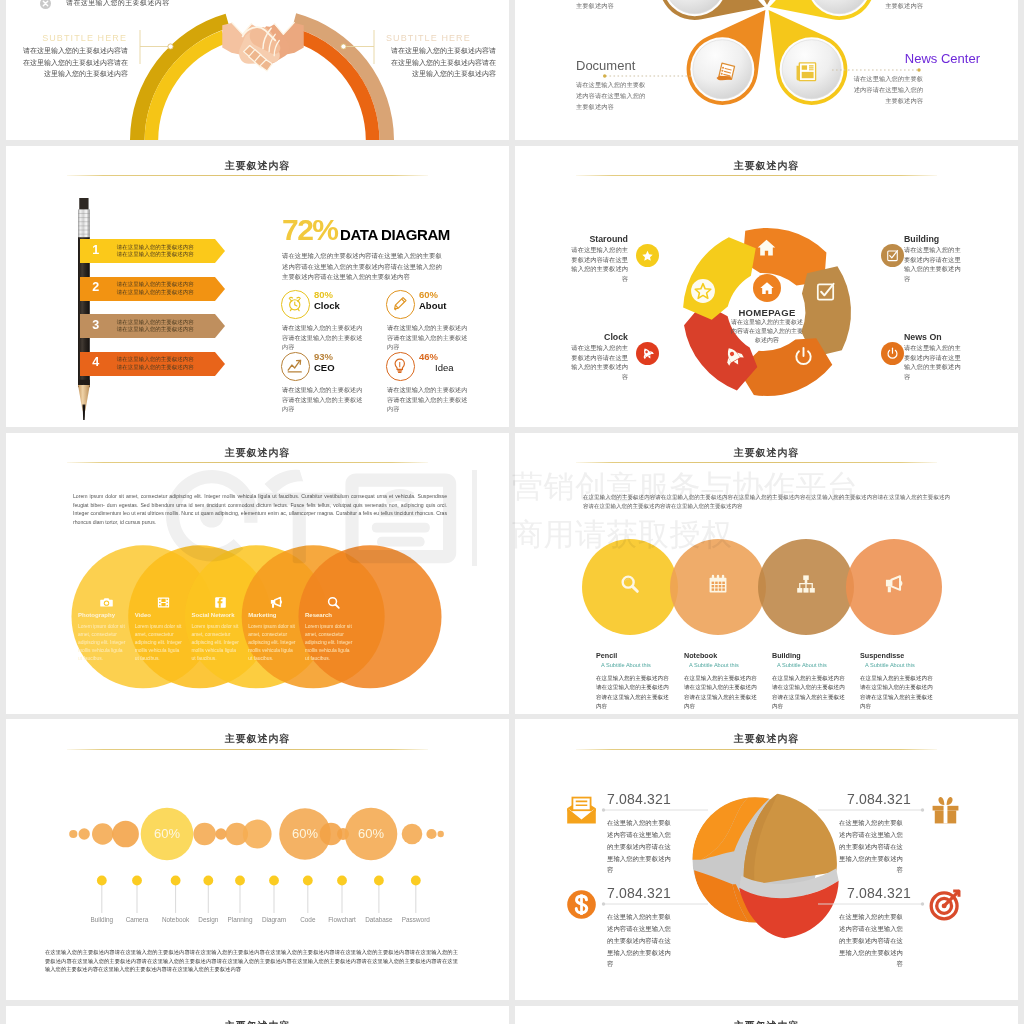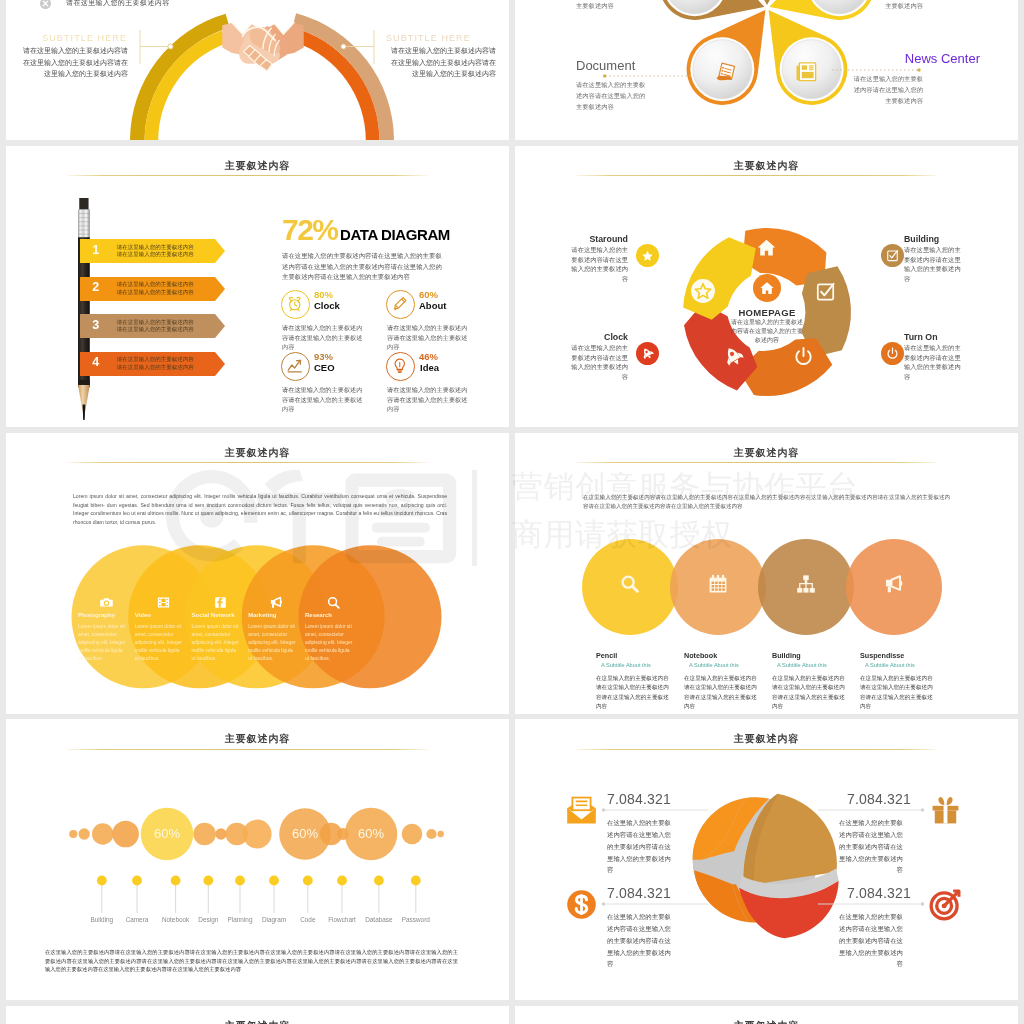--- a/index.html
+++ b/index.html
@@ -327,7 +327,7 @@
  </div>
 </div>
 <div style="position:absolute;left:389px;top:186px;width:115px;">
- <div style="position:absolute;left:0;top:0;width:62px;text-align:left;font-size:8.8px;font-weight:bold;color:#333;">Turn On</div>
+ <div style="position:absolute;left:0;top:0;width:62px;text-align:left;font-size:8.8px;font-weight:bold;color:#333;">News On</div>
  <div style="position:absolute;left:0;top:11px;width:62px;text-align:left;font-size:6.3px;line-height:9.6px;color:#555;">请在这里输入您的主要叙述内容请在这里输入您的主要叙述内容</div>
  <div style="position:absolute;left:-23px;top:10px;width:23px;height:23px;border-radius:50%;background:#e3731c;">
   <svg style="position:absolute;left:5px;top:5px;" width="13" height="13" viewBox="0 0 24 24">

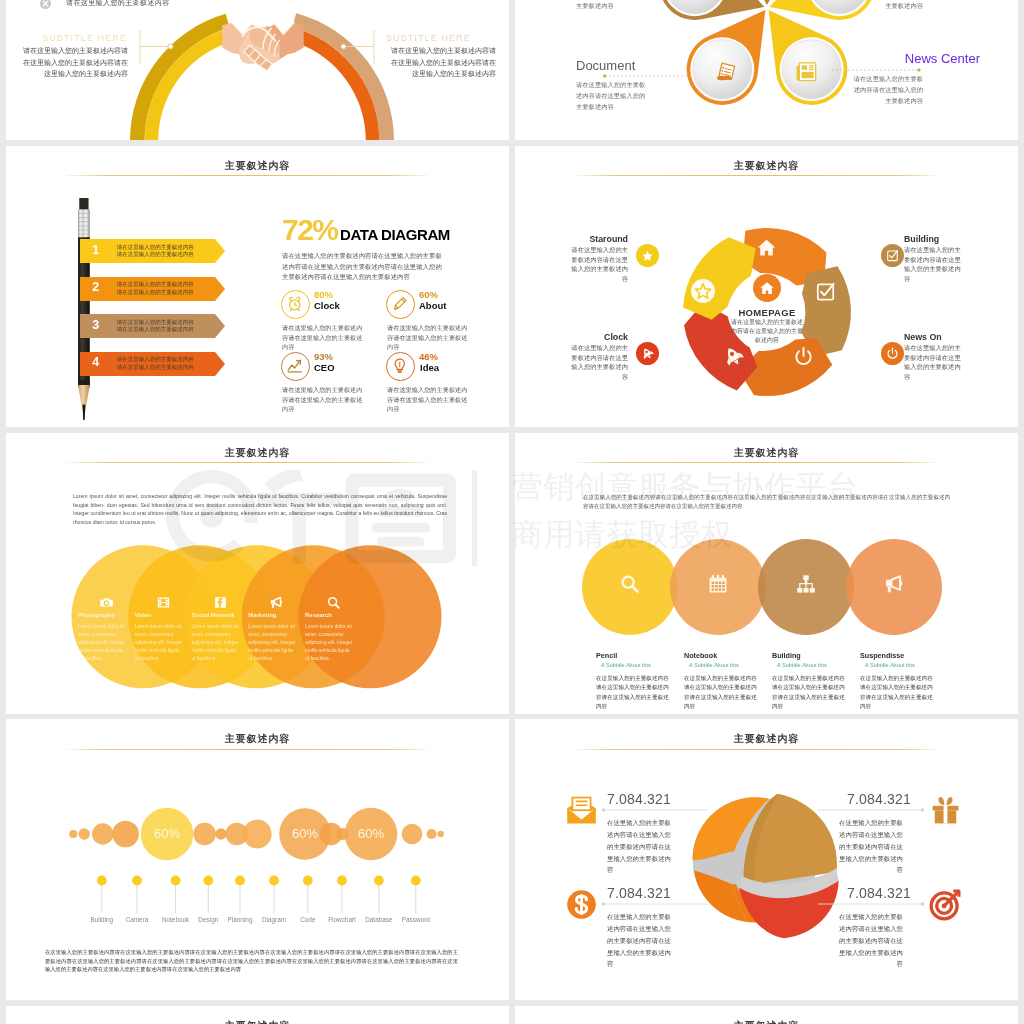--- a/index.html
+++ b/index.html
@@ -247,7 +247,7 @@
           <path d="M12 7 L12 14" stroke="#d9691f" stroke-width="1.4"></path>
         </svg>
  <div style="position:absolute;left:33px;top:-1px;font-size:9.5px;font-weight:bold;color:#d9691f;">46%</div>
- <div style="position:absolute;left:34px;top:10px;font-size:9.5px;font-weight:bold;color:#111;">Idea</div>
+ <div style="position:absolute;left:49px;top:10px;font-size:9.5px;font-weight:normal;color:#111;">Idea</div>
  <div style="position:absolute;left:1px;top:33px;width:82px;font-size:6.2px;line-height:9.7px;color:#555;">请在这里输入您的主要叙述内容请在这里输入您的主要叙述内容</div>
 </div>
 </div>

